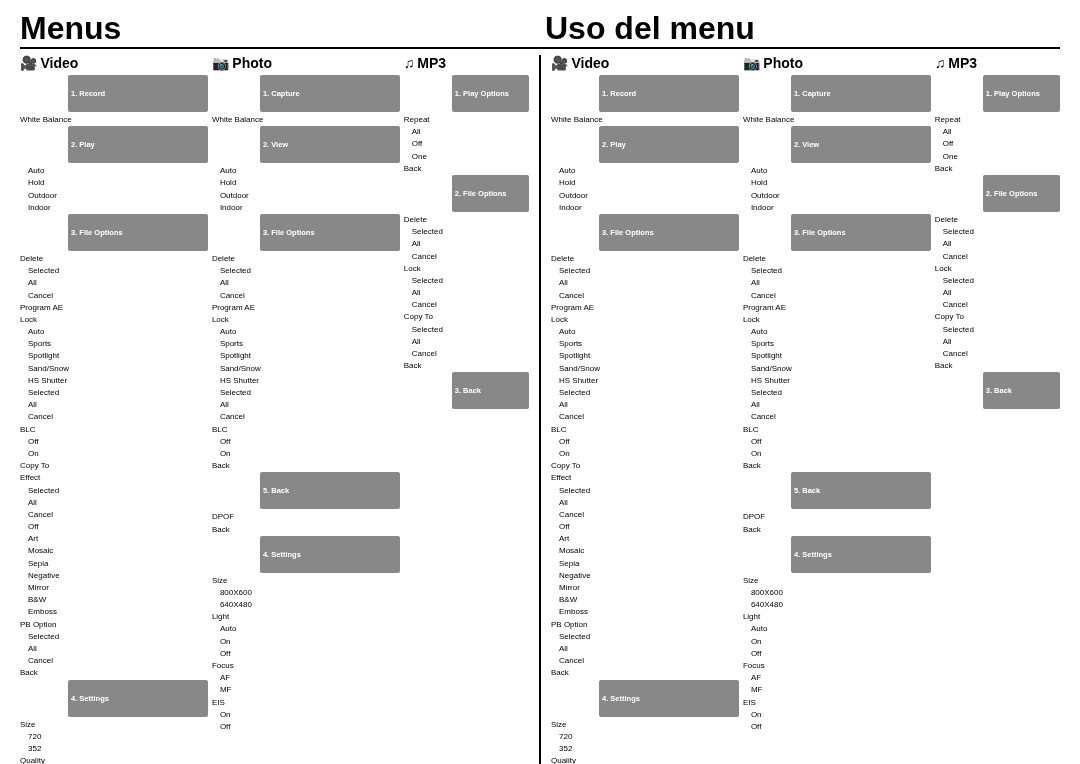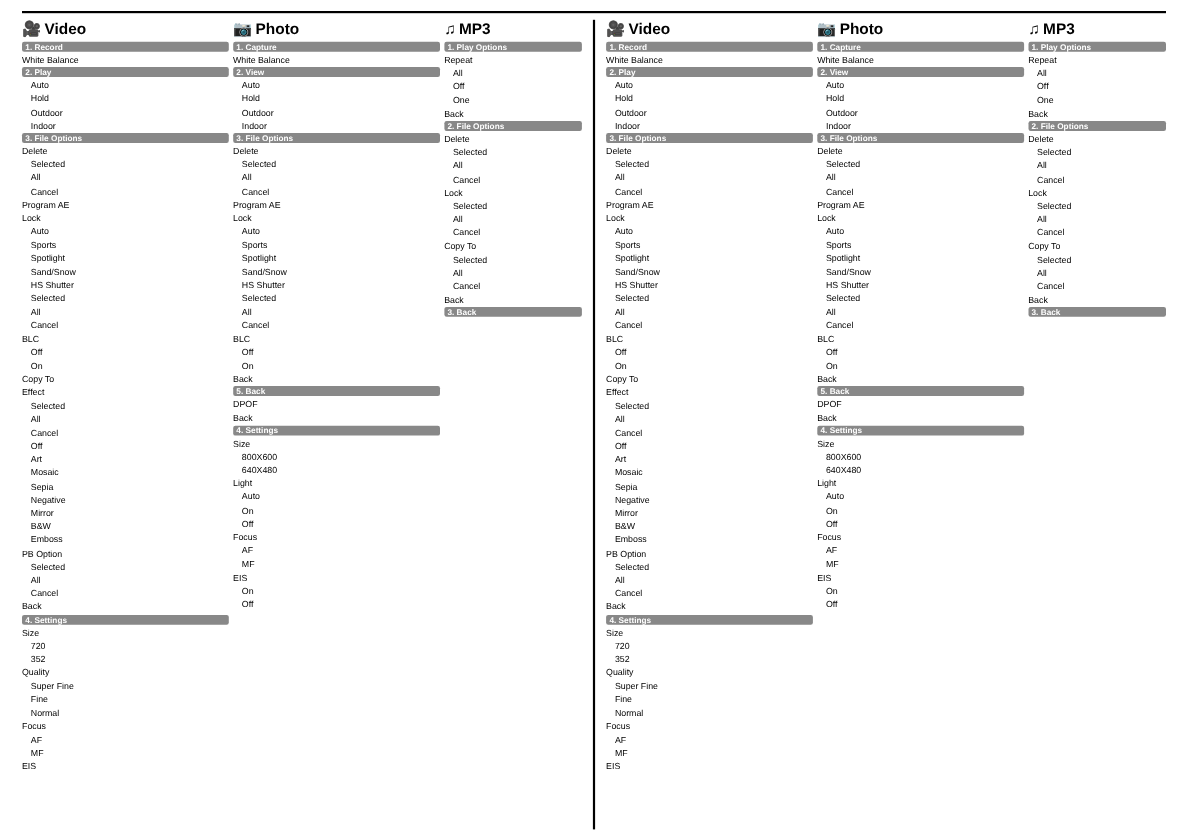--- a/index.html
+++ b/index.html
@@ -144,6 +144,14 @@
 <div class="page">
 
 
+  <div class="two-halves-header">
+    <div class="left-title">
+      <div class="main-title">Menus</div>
+    </div>
+    <div class="right-title">
+      <div class="main-title">Uso del menu</div>
+    </div>
+  </div>
   <hr class="divider-line">
 
   <div class="columns-wrapper">

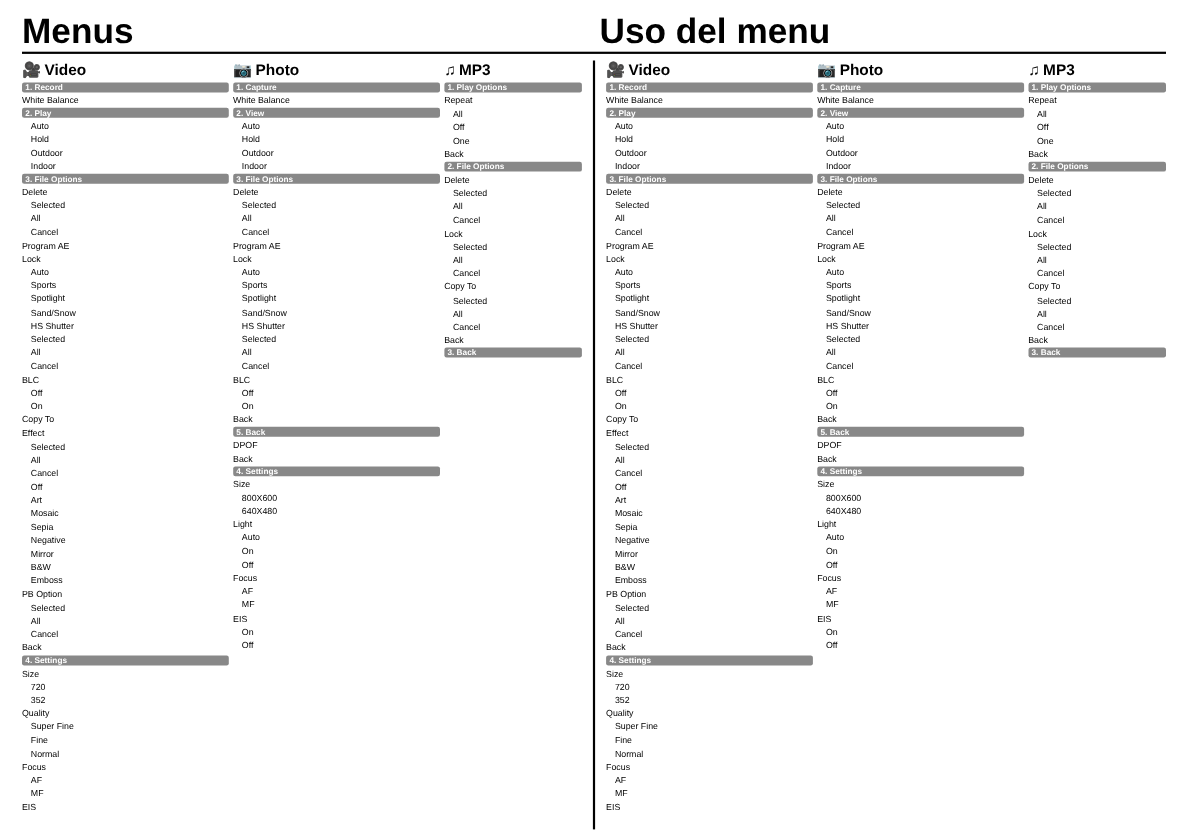--- a/index.html
+++ b/index.html
@@ -111,11 +111,12 @@
       color: #fff;
       font-size: 7.5px;
       font-weight: bold;
-      padding: 0 3px;
+      padding: 14px 3px;
       border-radius: 2px;
       display: inline-block;
       margin-bottom: 1px;
       white-space: nowrap;
+      margin-left: 48px;
     }
 
     .indent {

